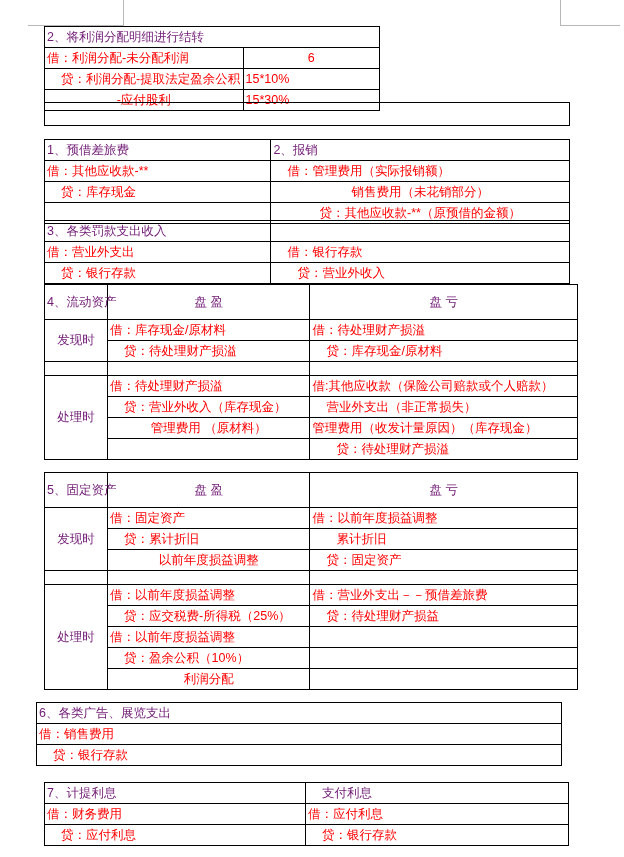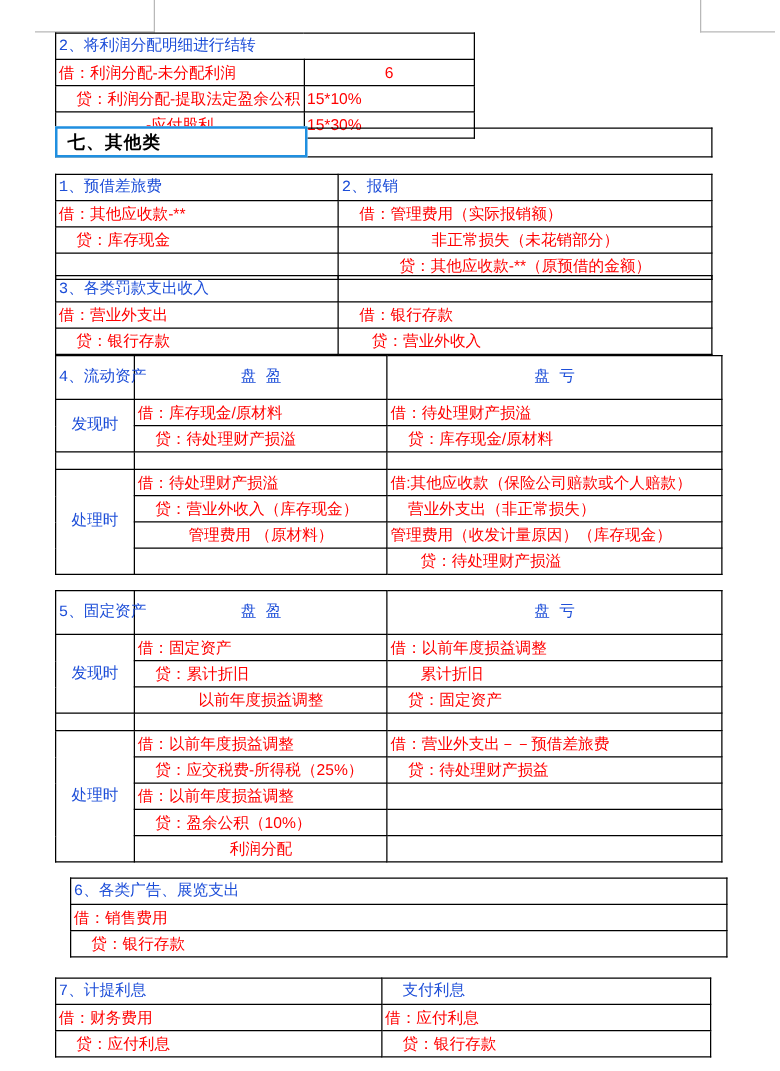--- a/index.html
+++ b/index.html
@@ -49,7 +49,7 @@
     white-space: nowrap;
     overflow: visible;
   }
-  .hdr   { color: #1d4ed8; font-family: Liberation Mono, monospace; }
+  .hdr   { color: #701a75; }
   .entry { color: #ff0000; }
   .ctr   { text-align: center; }
   .lft   { text-align: left; }

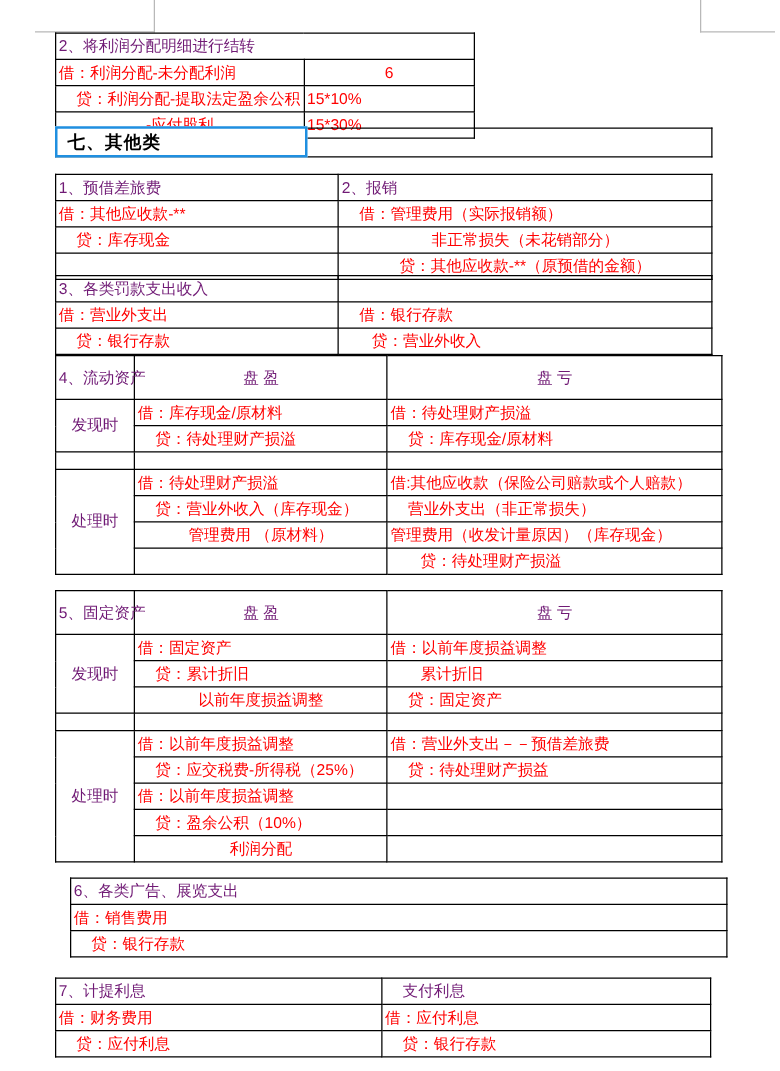--- a/index.html
+++ b/index.html
@@ -126,9 +126,6 @@
     </tr>
   </tbody>
     </table>
-  <div class="section-head" style="left:44px; top:101px; width:202px; height:25px;">
-    <span>七、其他类</span>
-  </div>
 
   <table class="tbl" style="left:44px; top:139px; width:526px;">
     <colgroup>

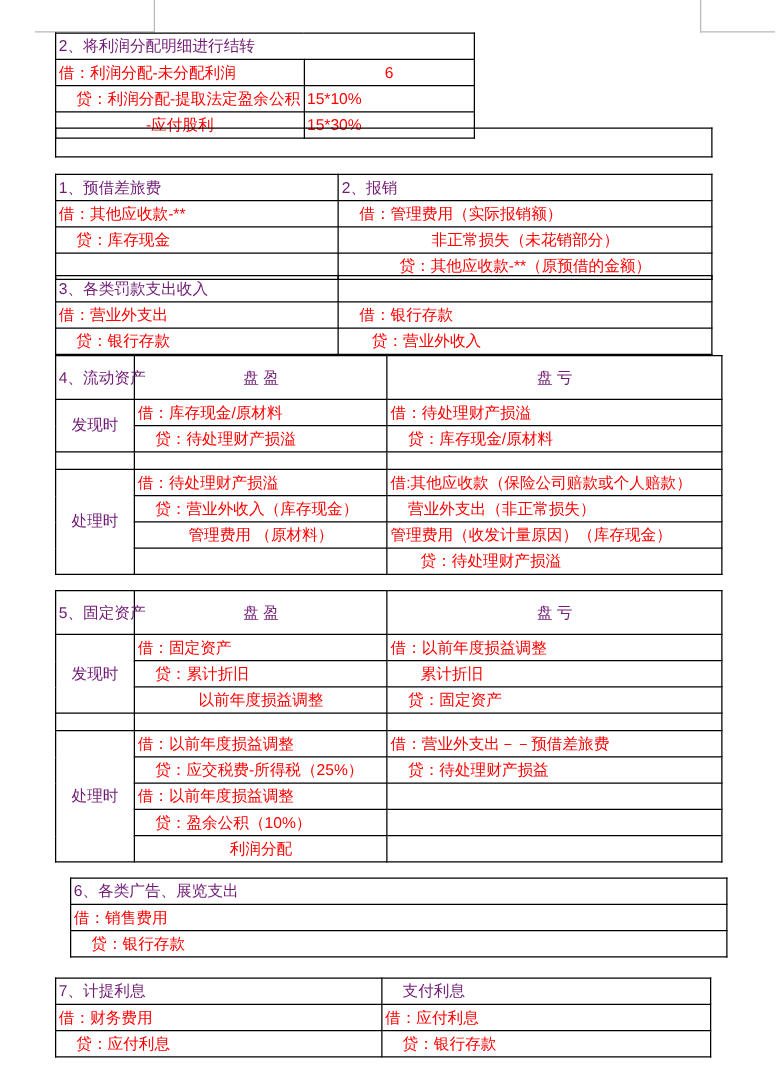--- a/index.html
+++ b/index.html
@@ -143,7 +143,7 @@
     </tr>
     <tr>
       <td class="entry lft ind">贷：库存现金</td>
-      <td class="entry ctr">非正常损失（未花销部分）</td>
+      <td class="entry ctr">销售费用（未花销部分）</td>
     </tr>
     <tr>
       <td class="entry lft">&nbsp;</td>

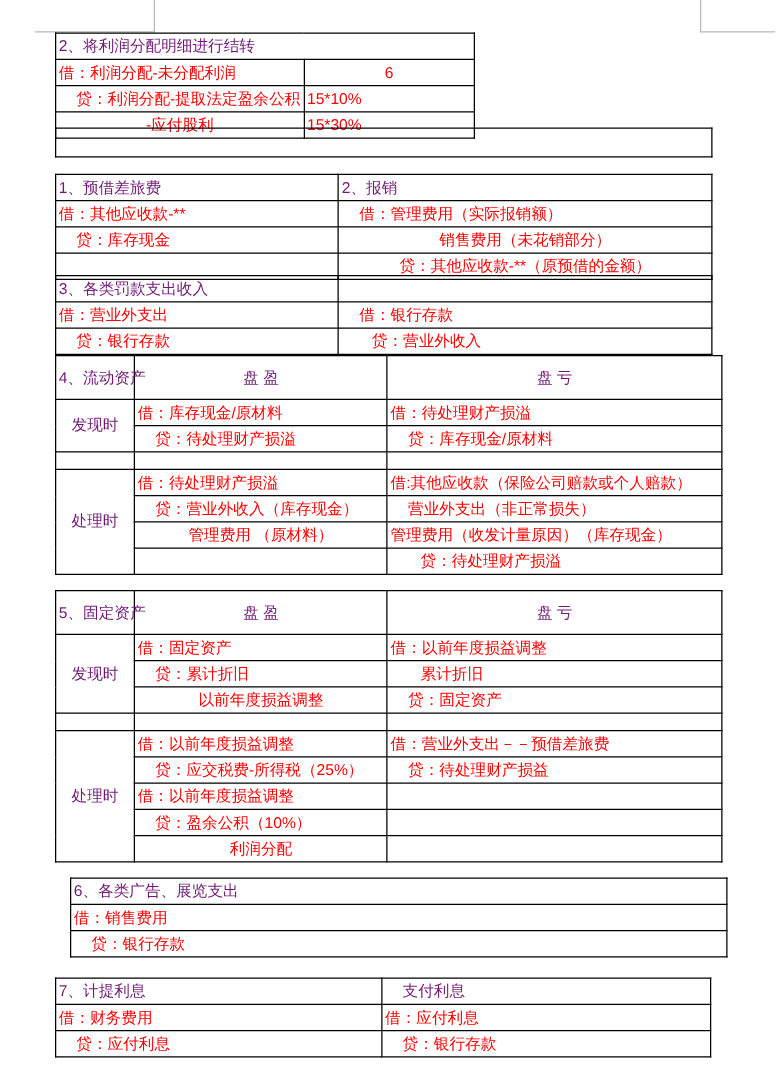--- a/index.html
+++ b/index.html
@@ -273,7 +273,7 @@
   </tbody>
     </table>
 
-  <table class="tbl" style="left:56px; top:702px; width:526px;">
+  <table class="tbl" style="left:36px; top:702px; width:526px;">
     <colgroup>
         <col style="width:524px">
       </colgroup>

